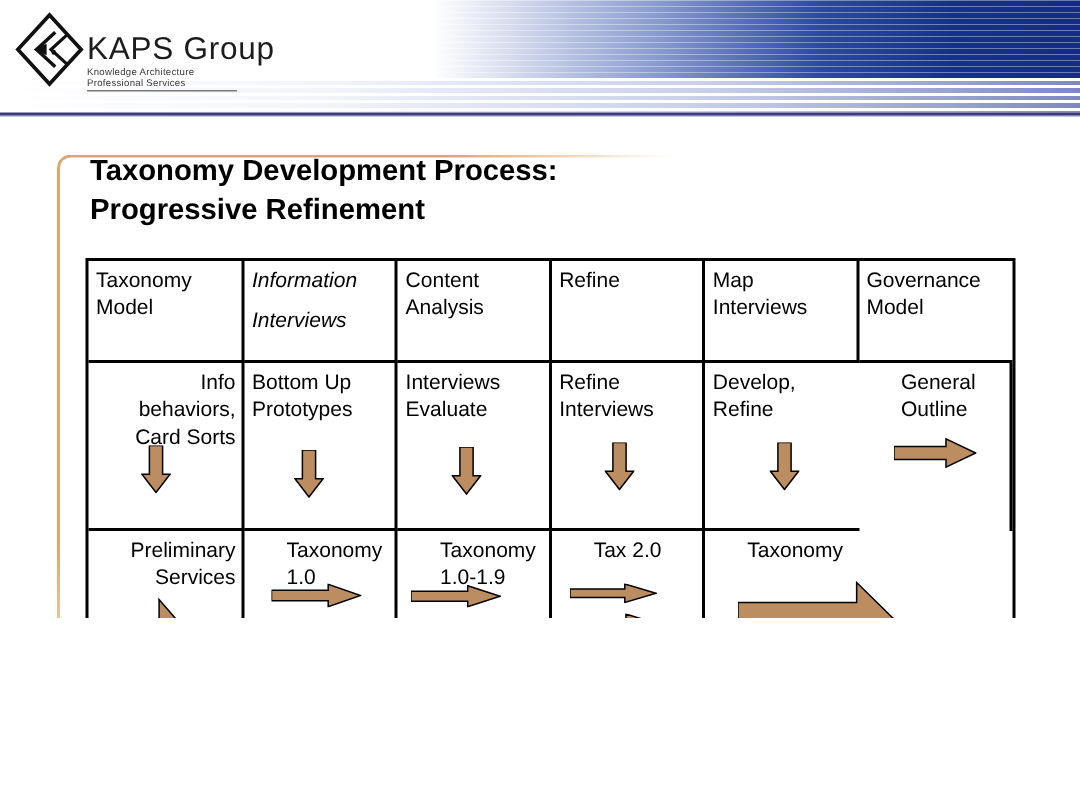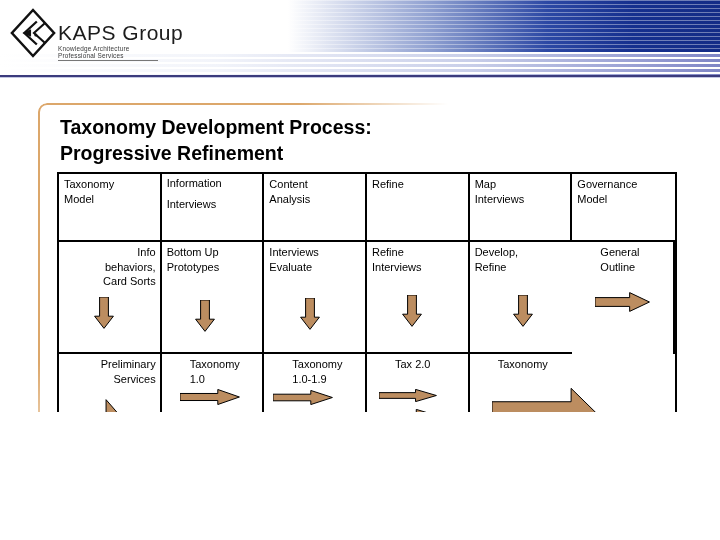--- a/index.html
+++ b/index.html
@@ -38,7 +38,7 @@
     mask-image:radial-gradient(circle at 0 0,#000 0 260px,transparent 410px);
   }
   
-  .title{position:absolute;left:60px;top:115px;font-size:19.5px;font-weight:bold;line-height:1.32;}
+  .title{position:absolute;left:60px;top:102px;font-size:19.5px;font-weight:bold;line-height:1.32;}
   
   .process-table{
     position:absolute;left:57px;top:172px;width:620px;height:300px;

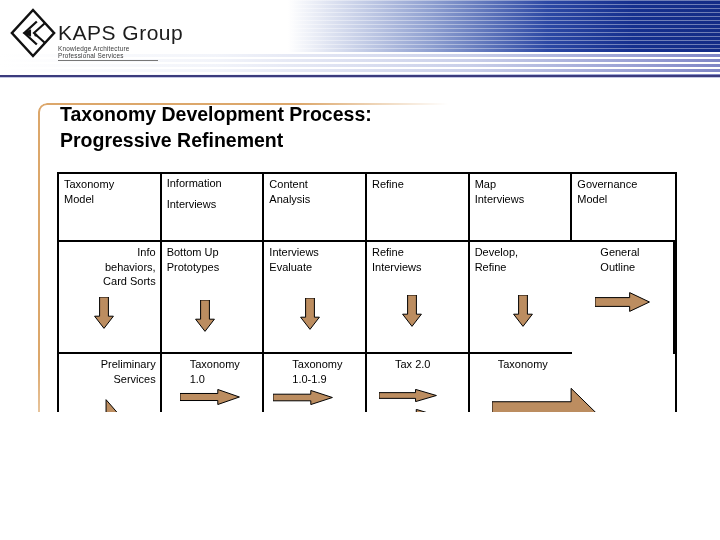--- a/index.html
+++ b/index.html
@@ -47,7 +47,7 @@
   }
   .cell{
     position:relative;border-right:2px solid #000;border-bottom:2px solid #000;
-    padding:3px 4px 3px 5px;font-size:11px;line-height:1.32;overflow:visible;box-sizing:border-box;
+    padding:3px 4px 3px 5px;font-size:14px;line-height:1.32;overflow:visible;box-sizing:border-box;
   }
   .cell.last-col{border-right:none;}
   .cell.last-row{border-bottom:none;padding-left:28px;}

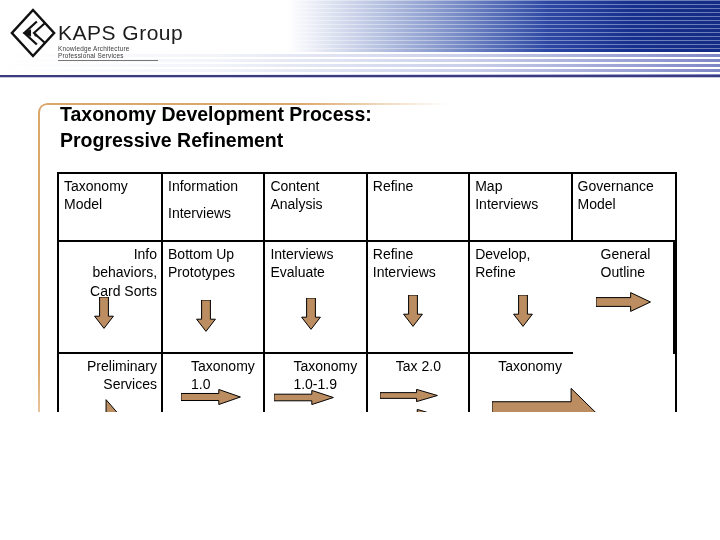--- a/index.html
+++ b/index.html
@@ -53,7 +53,7 @@
   .cell.last-row{border-bottom:none;padding-left:28px;}
   .cell-text{position:relative;z-index:2;white-space:pre-line;}
   .cell-text.center{text-align:right;}
-  .cell-text.spread{line-height:1.95;margin-top:-4px;}
+  .cell-text.spread{line-height:1.95;margin-top:-4px;font-style:italic;}
   .arrow{position:absolute;z-index:1;}
   .arrow polygon{fill:#bc8d60;stroke:#000;stroke-width:1;}
   

